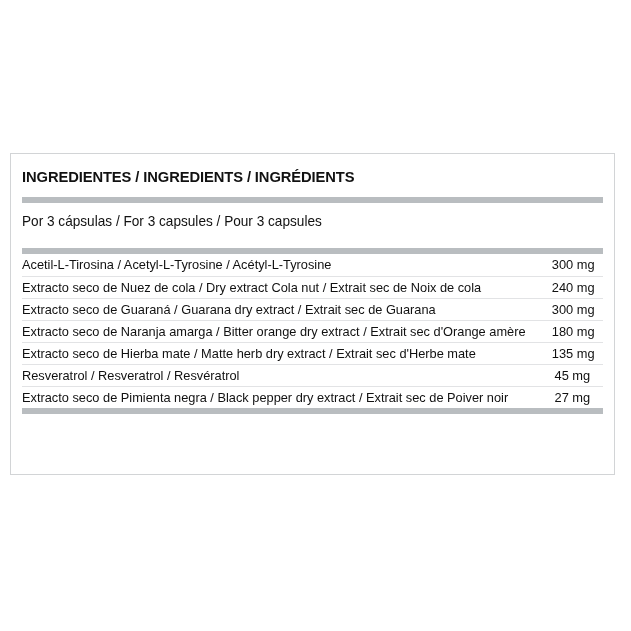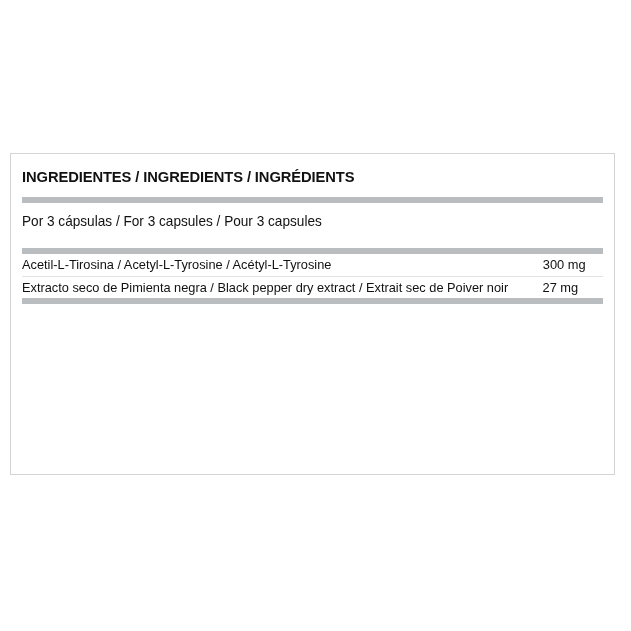--- a/index.html
+++ b/index.html
@@ -96,7 +96,7 @@
   }
   td.amount-cell {
     width: 62px;
-    text-align: left;
+    text-align: center;
   }
   td.amount-cell > span {
     display: inline-block;

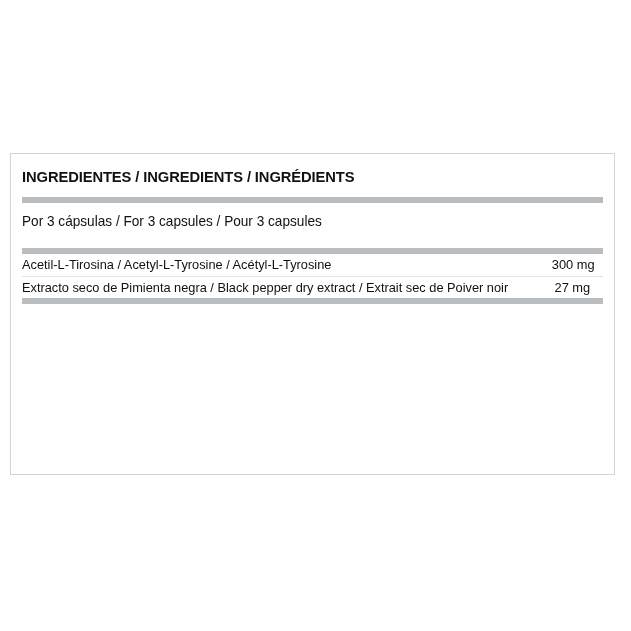--- a/index.html
+++ b/index.html
@@ -127,6 +127,10 @@
             <td class="amount-cell"><span>300 mg</span></td>
           </tr>
           <tr>
+            <td class="name-cell"><span>Extracto seco de Nuez de cola / Dry extract Cola nut / Extrait sec de Noix de cola</span></td>
+            <td class="amount-cell"><span>240 mg</span></td>
+          </tr>
+          <tr>
             <td class="name-cell"><span>Extracto seco de Pimienta negra / Black pepper dry extract / Extrait sec de Poiver noir</span></td>
             <td class="amount-cell"><span>27 mg</span></td>
           </tr>

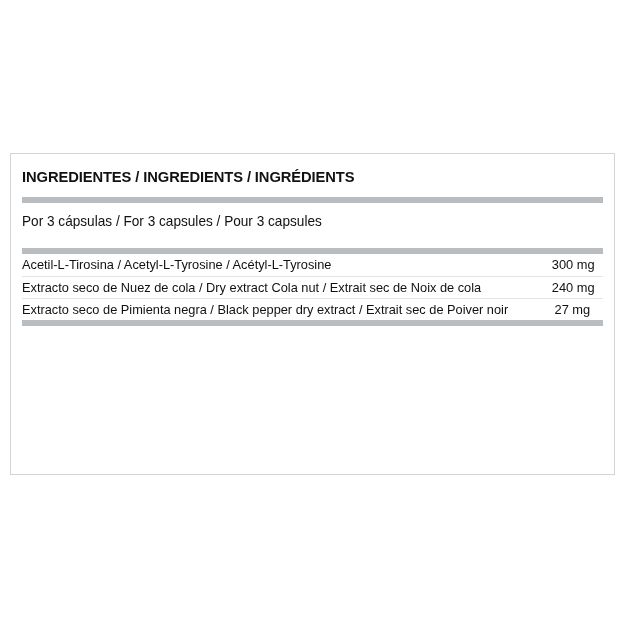--- a/index.html
+++ b/index.html
@@ -131,6 +131,10 @@
             <td class="amount-cell"><span>240 mg</span></td>
           </tr>
           <tr>
+            <td class="name-cell"><span>Extracto seco de Guaraná / Guarana dry extract / Extrait sec de Guarana</span></td>
+            <td class="amount-cell"><span>300 mg</span></td>
+          </tr>
+          <tr>
             <td class="name-cell"><span>Extracto seco de Pimienta negra / Black pepper dry extract / Extrait sec de Poiver noir</span></td>
             <td class="amount-cell"><span>27 mg</span></td>
           </tr>

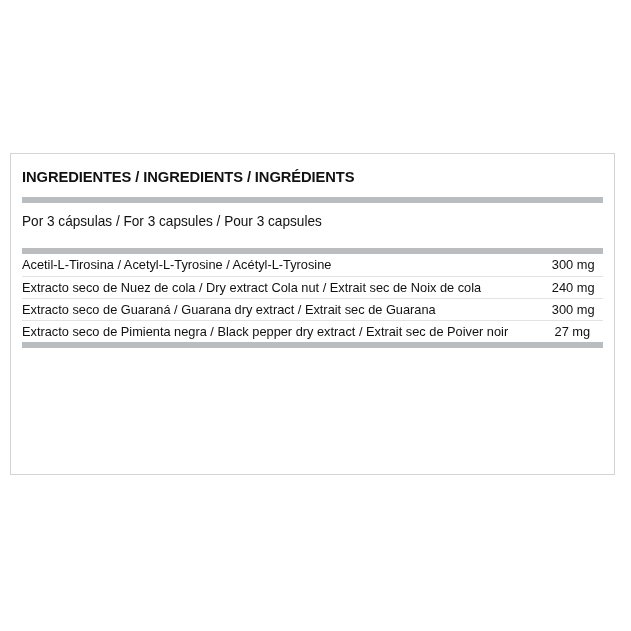--- a/index.html
+++ b/index.html
@@ -135,6 +135,10 @@
             <td class="amount-cell"><span>300 mg</span></td>
           </tr>
           <tr>
+            <td class="name-cell"><span>Extracto seco de Naranja amarga / Bitter orange dry extract / Extrait sec d'Orange amère</span></td>
+            <td class="amount-cell"><span>180 mg</span></td>
+          </tr>
+          <tr>
             <td class="name-cell"><span>Extracto seco de Pimienta negra / Black pepper dry extract / Extrait sec de Poiver noir</span></td>
             <td class="amount-cell"><span>27 mg</span></td>
           </tr>

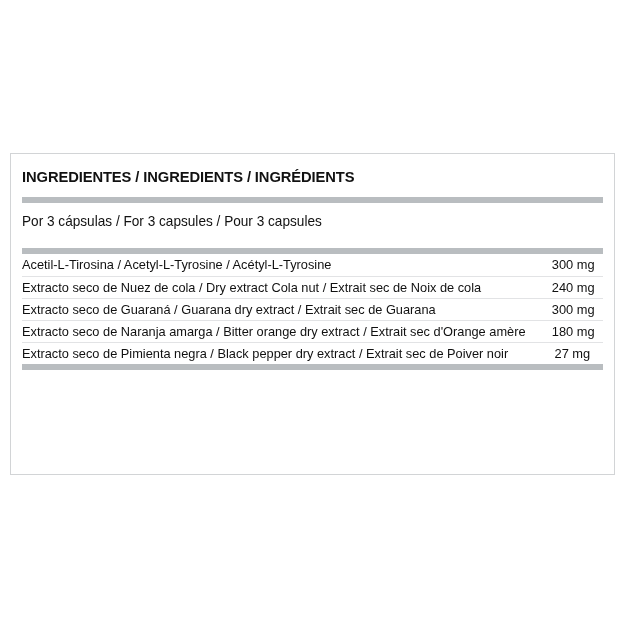--- a/index.html
+++ b/index.html
@@ -139,6 +139,10 @@
             <td class="amount-cell"><span>180 mg</span></td>
           </tr>
           <tr>
+            <td class="name-cell"><span>Extracto seco de Hierba mate / Matte herb dry extract / Extrait sec d'Herbe mate</span></td>
+            <td class="amount-cell"><span>135 mg</span></td>
+          </tr>
+          <tr>
             <td class="name-cell"><span>Extracto seco de Pimienta negra / Black pepper dry extract / Extrait sec de Poiver noir</span></td>
             <td class="amount-cell"><span>27 mg</span></td>
           </tr>

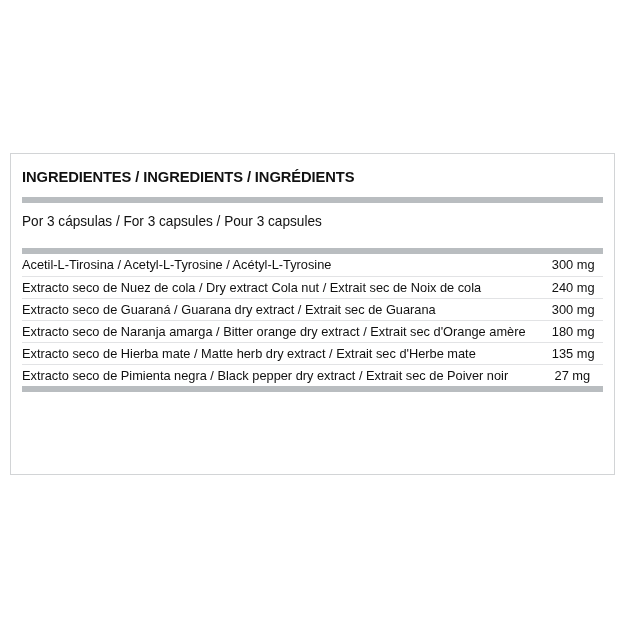--- a/index.html
+++ b/index.html
@@ -143,6 +143,10 @@
             <td class="amount-cell"><span>135 mg</span></td>
           </tr>
           <tr>
+            <td class="name-cell"><span>Resveratrol / Resveratrol / Resvératrol</span></td>
+            <td class="amount-cell"><span>45 mg</span></td>
+          </tr>
+          <tr>
             <td class="name-cell"><span>Extracto seco de Pimienta negra / Black pepper dry extract / Extrait sec de Poiver noir</span></td>
             <td class="amount-cell"><span>27 mg</span></td>
           </tr>

